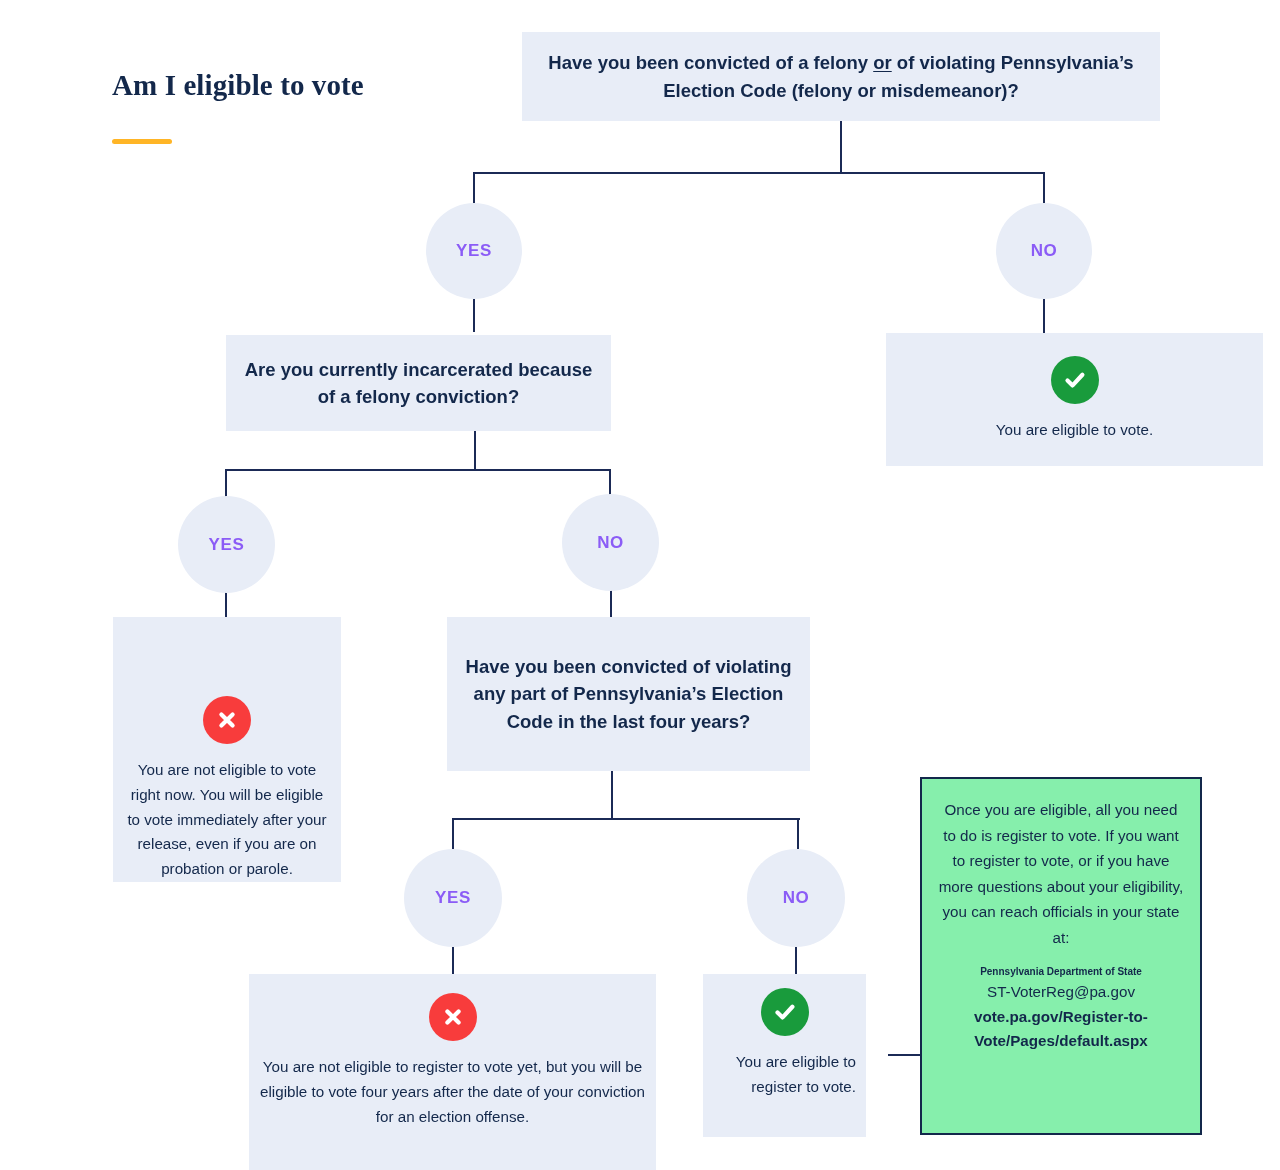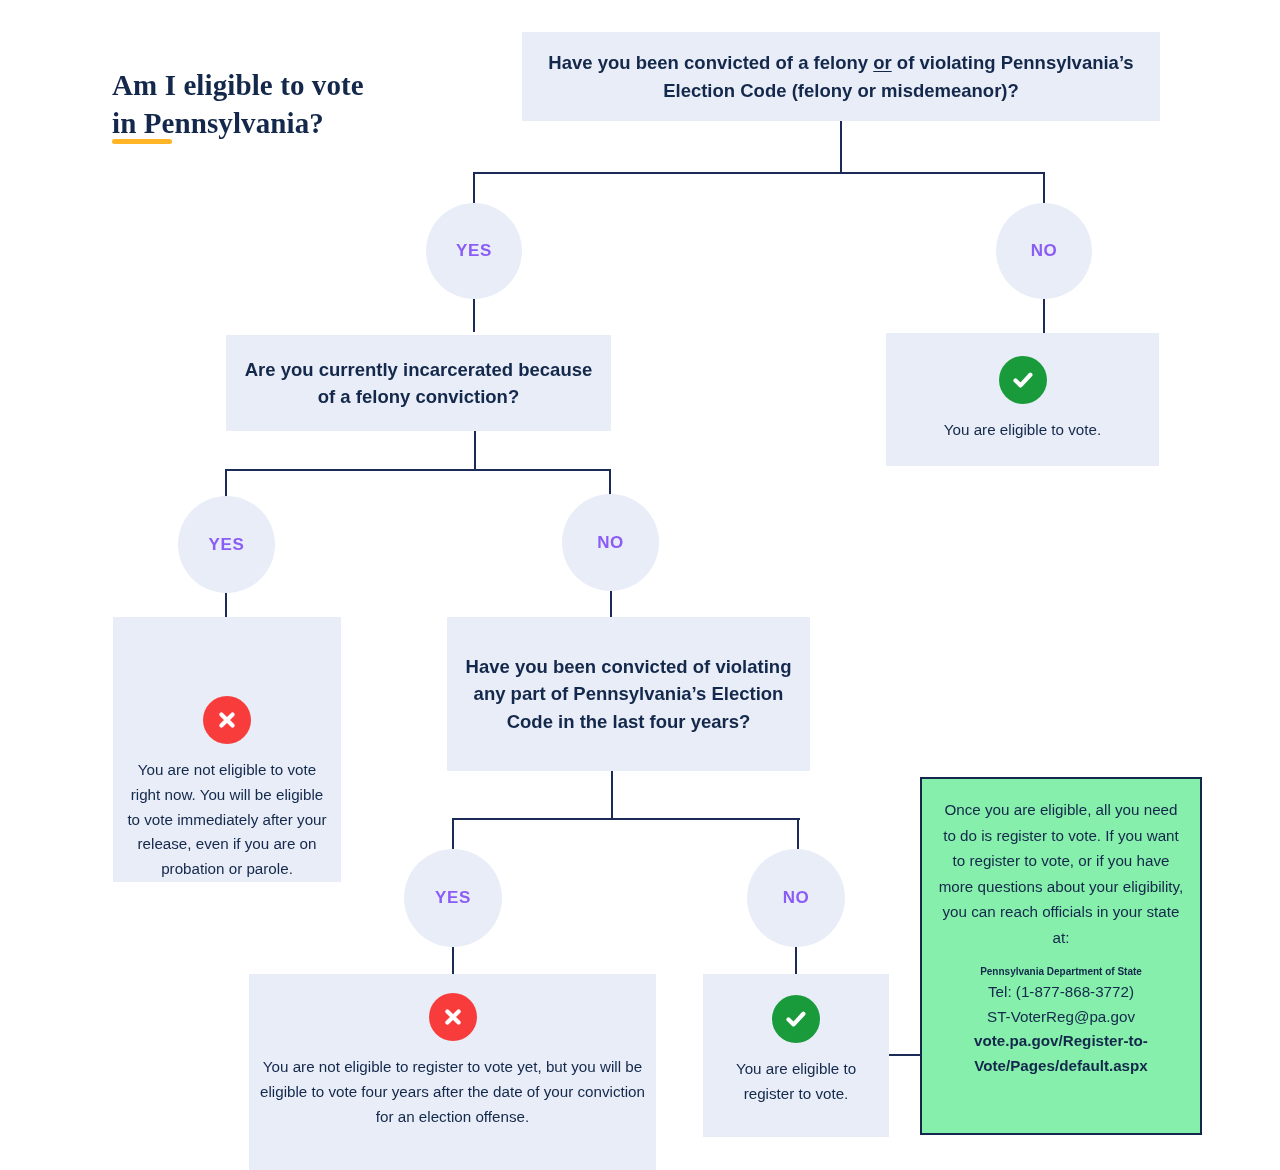--- a/index.html
+++ b/index.html
@@ -152,7 +152,6 @@
 
   <div class="title">
     <div>Am I eligible to vote</div>
-    <div>in Pennsylvania?</div>
   </div>
   <div class="title-rule"></div>
 

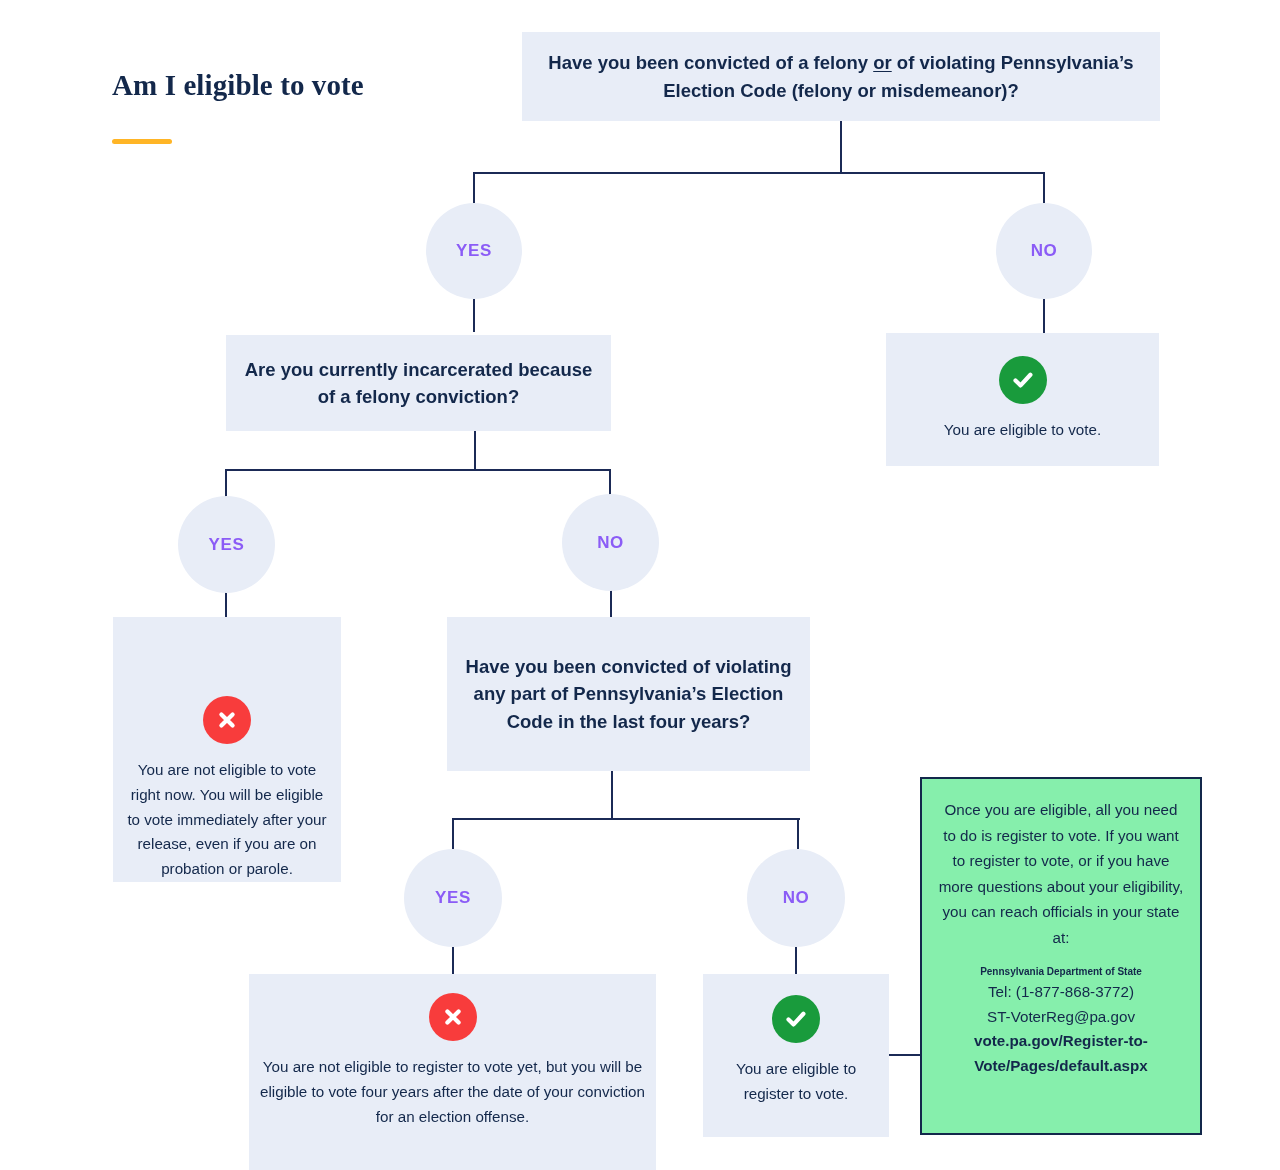--- a/index.html
+++ b/index.html
@@ -190,7 +190,7 @@
     <span>NO</span>
   </div>
 
-  <div class="box" style="left:886px; top:333px; width:273px; height:133px;">
+  <div class="box" style="left:886px; top:333px; width:377px; height:133px;">
     <div class="status-icon ok">
       <svg width="26" height="26" viewBox="0 0 26 26" aria-hidden="true">
         <path d="M5.5 13.4 L10.6 18.4 L20.4 7.8" fill="none" stroke="#ffffff" stroke-width="4.2" stroke-linecap="round" stroke-linejoin="round"></path>

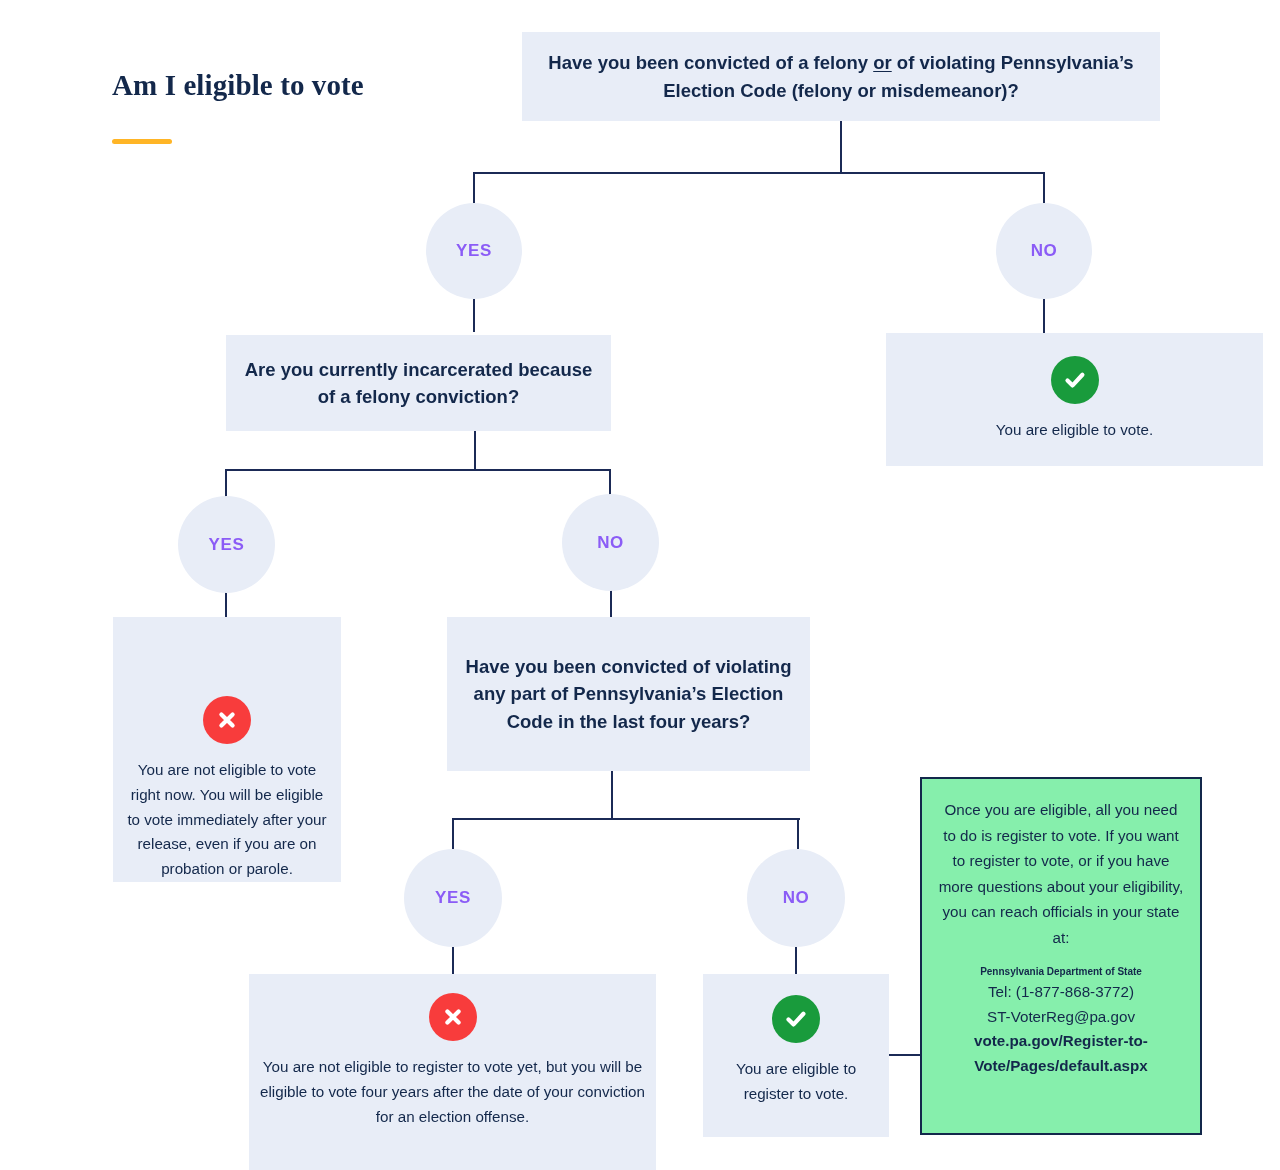--- a/index.html
+++ b/index.html
@@ -251,7 +251,6 @@
   <div class="contact">
     <div class="contact-intro">Once you are eligible, all you need to do is register to vote. If you want to register to vote, or if you have more questions about your eligibility, you can reach officials in your state at:</div>
     <div class="contact-org">Pennsylvania Department of State</div>
-    <div class="contact-line">Tel: (1-877-868-3772)</div>
     <div class="contact-line">ST-VoterReg@pa.gov</div>
     <div class="contact-url">vote.pa.gov/Register-to-Vote/Pages/default.aspx</div>
   </div>

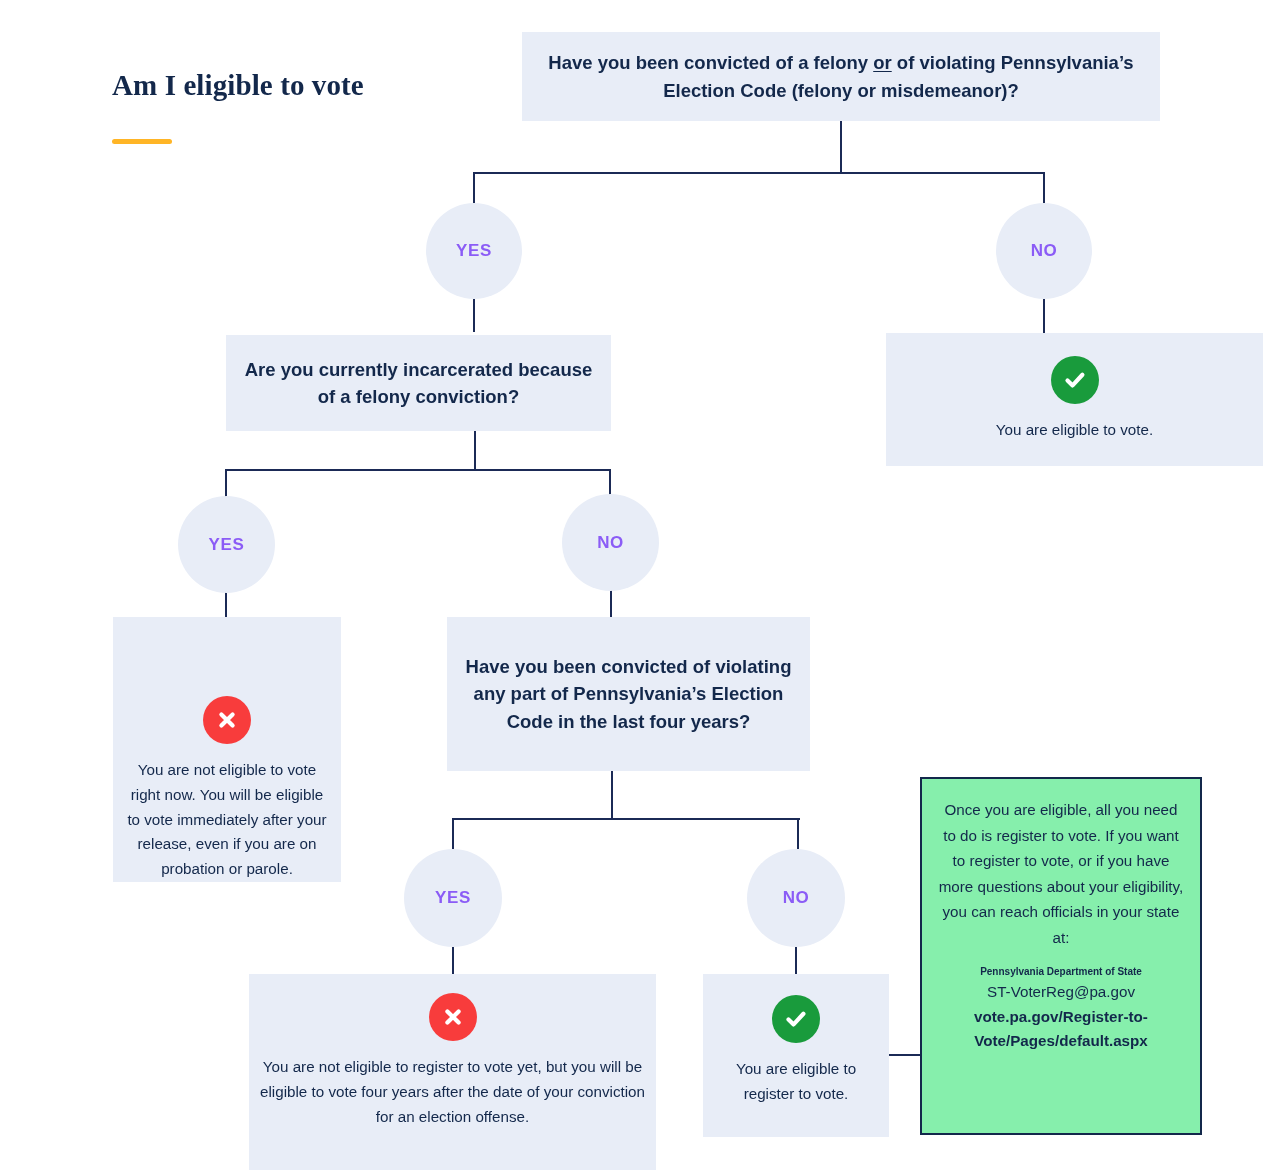--- a/index.html
+++ b/index.html
@@ -239,7 +239,7 @@
     <div class="a-text">You are not eligible to register to vote yet, but you will be eligible to vote four years after the date of your conviction for an election offense.</div>
   </div>
 
-  <div class="box" style="left:703px; top:974px; width:186px; height:163px; justify-content:flex-start; padding-top:21px;">
+  <div class="box" style="left:703px; top:974px; width:163px; height:163px; justify-content:flex-start; padding-top:14px;text-align:right;">
     <div class="status-icon ok">
       <svg width="26" height="26" viewBox="0 0 26 26" aria-hidden="true">
         <path d="M5.5 13.4 L10.6 18.4 L20.4 7.8" fill="none" stroke="#ffffff" stroke-width="4.2" stroke-linecap="round" stroke-linejoin="round"></path>

